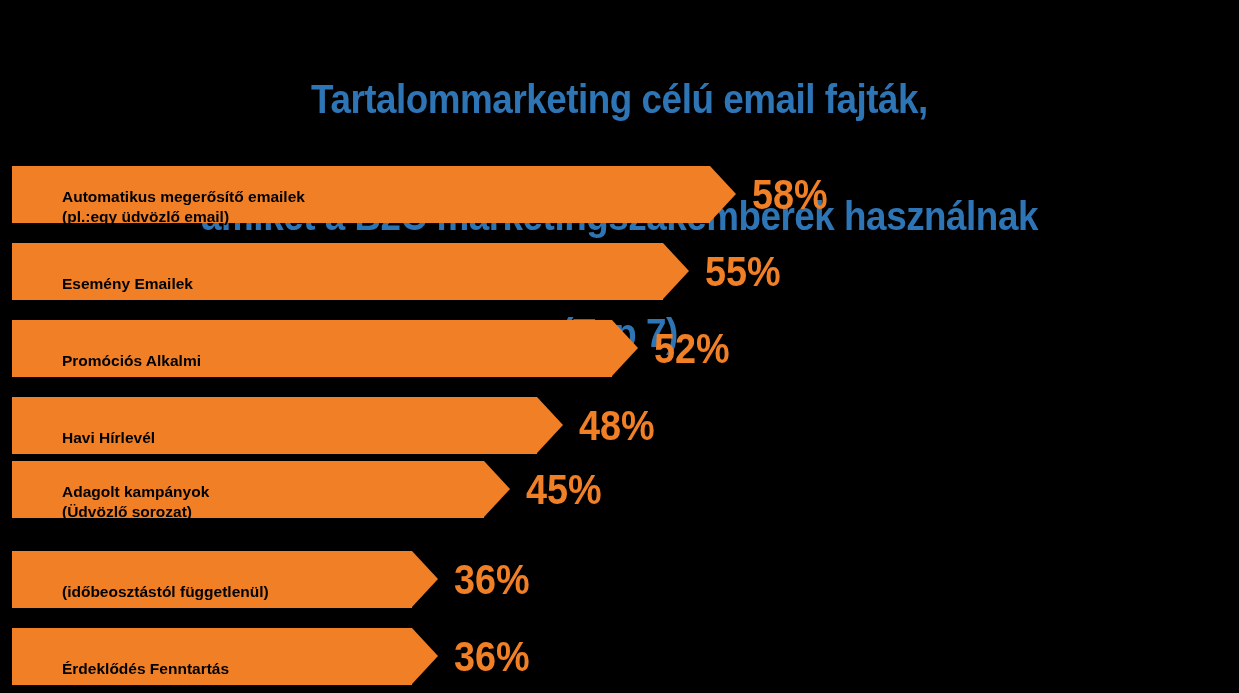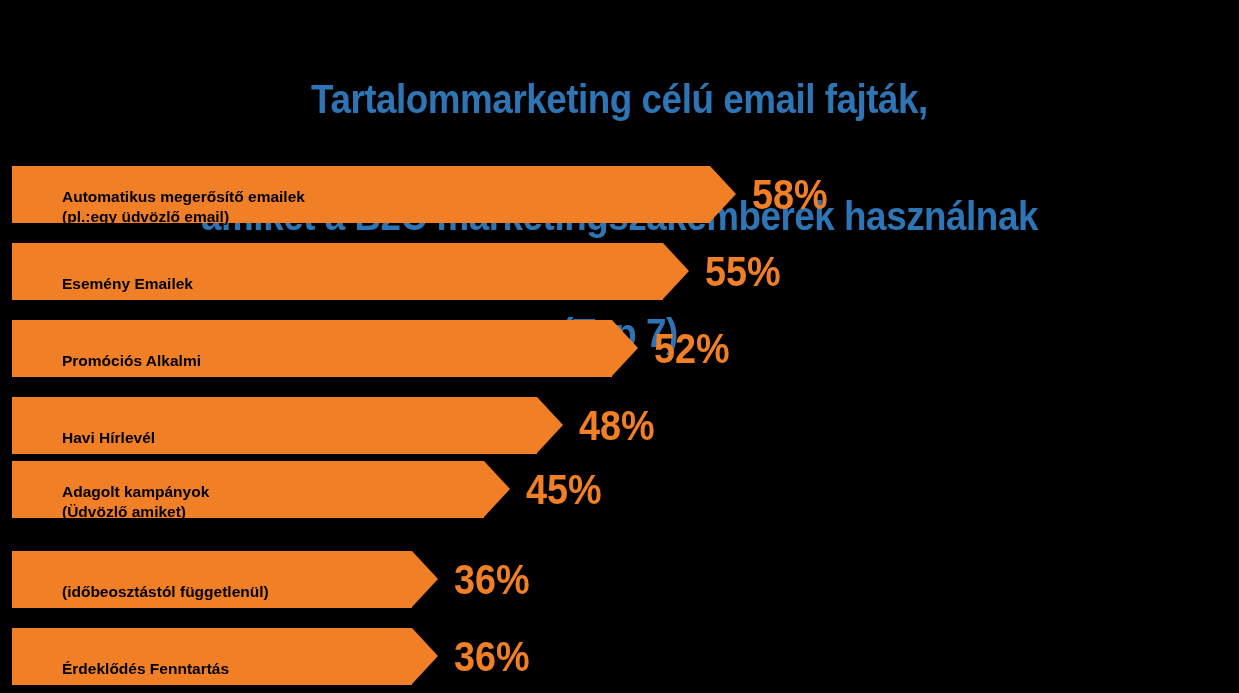--- a/index.html
+++ b/index.html
@@ -172,7 +172,7 @@
       <div class="bar-arrow" style="left:472px;"></div>
       <div class="bar-label">
         <span>Adagolt kampányok</span>
-        <span class="l2">(Üdvözlő amiket)</span>
+        <span class="l2">(Üdvözlő sorozat)</span>
       </div>
       <div class="bar-value" style="left:514px;">45%</div>
     </div>

